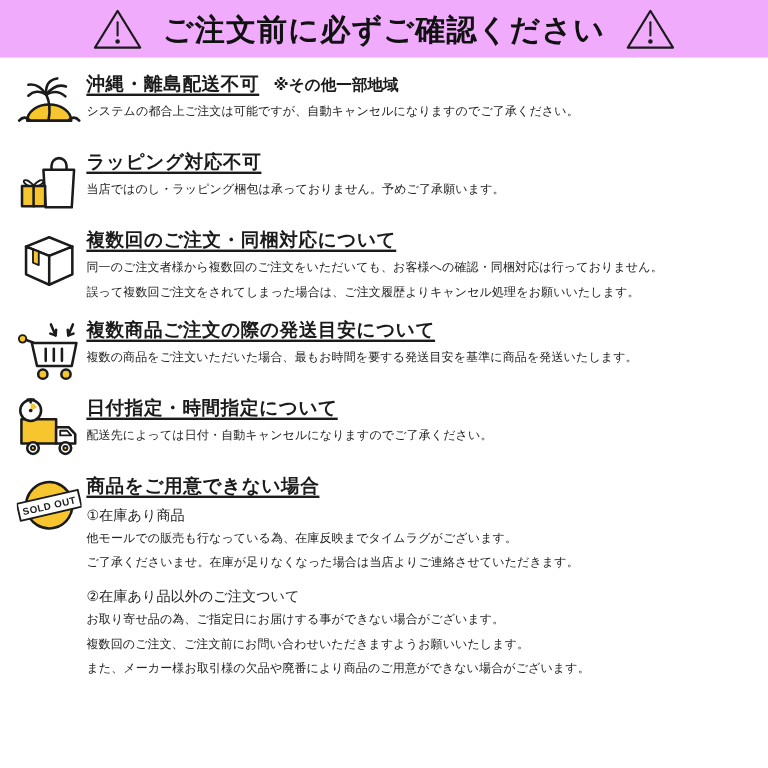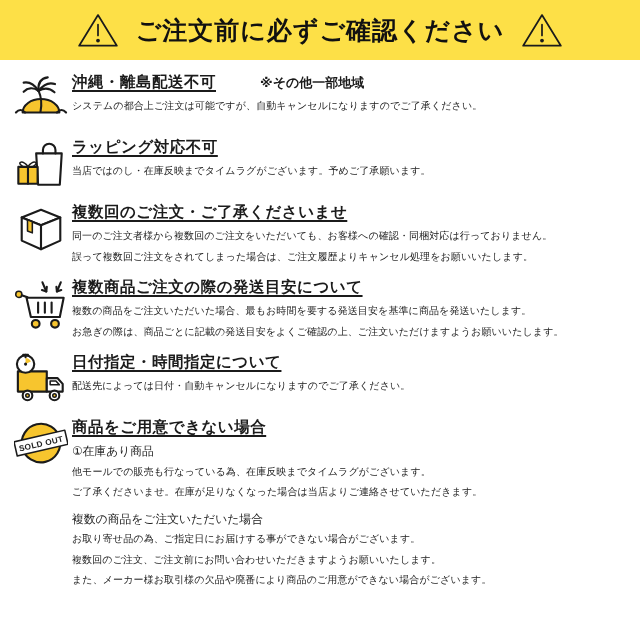--- a/index.html
+++ b/index.html
@@ -6,7 +6,7 @@
   html,body { width:640px; height:640px; background:#ffffff; overflow:hidden;
     font-family:"Liberation Sans","DejaVu Sans",sans-serif; color:#1b1b1b; }
 
-  .banner { height:60px; background:#fde047; display:flex; align-items:center;
+  .banner { height:48px; background:#f0abfc; display:flex; align-items:center;
     justify-content:center; gap:16px; }
   .banner-title { font-size:25px; font-weight:bold; letter-spacing:1px; color:#111; }
   .warn-svg { width:44px; height:38px; display:block; }

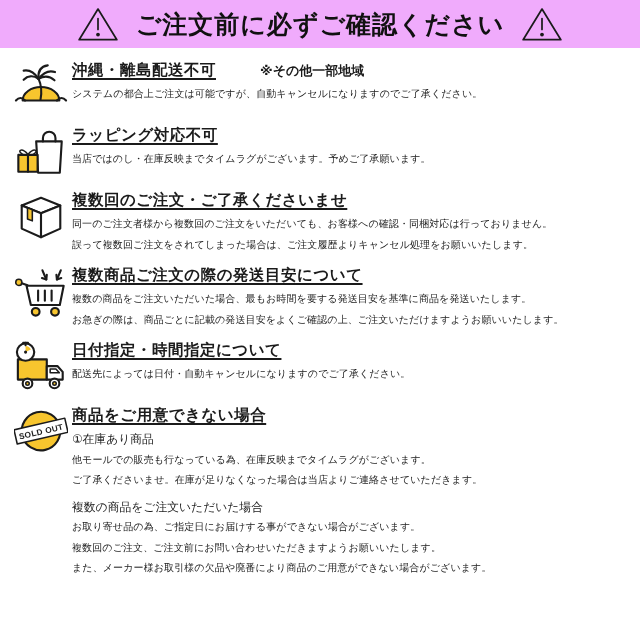--- a/index.html
+++ b/index.html
@@ -18,7 +18,7 @@
   .icon-col svg { width:54px; height:54px; display:block; }
   .sec-body { flex:1; min-width:0; }
 
-  .title-row { display:flex; align-items:baseline; margin-bottom:3px;gap:32px; }
+  .title-row { display:flex; align-items:baseline; margin-bottom:3px; }
   .sec-title { font-size:15.5px; font-weight:bold; letter-spacing:0.5px;
     text-decoration:underline; text-underline-offset:3px; text-decoration-thickness:1.5px; }
   .sec-note { font-size:13px; font-weight:bold; margin-left:12px; }

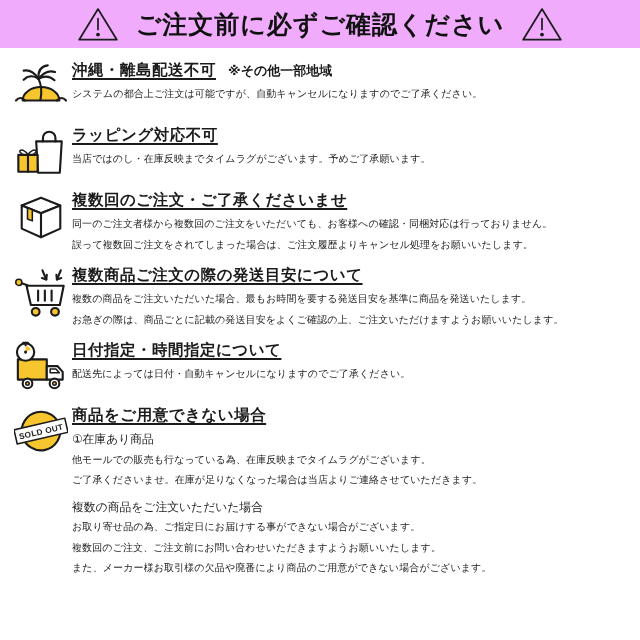--- a/index.html
+++ b/index.html
@@ -91,7 +91,7 @@
       <div class="title-row">
         <span class="sec-title">ラッピング対応不可</span>
       </div>
-      <div class="body-line">当店ではのし・在庫反映までタイムラグがございます。予めご了承願います。</div>
+      <div class="body-line">当店ではのし・ラッピング梱包は承っておりません。予めご了承願います。</div>
     </div>
   </div>
 

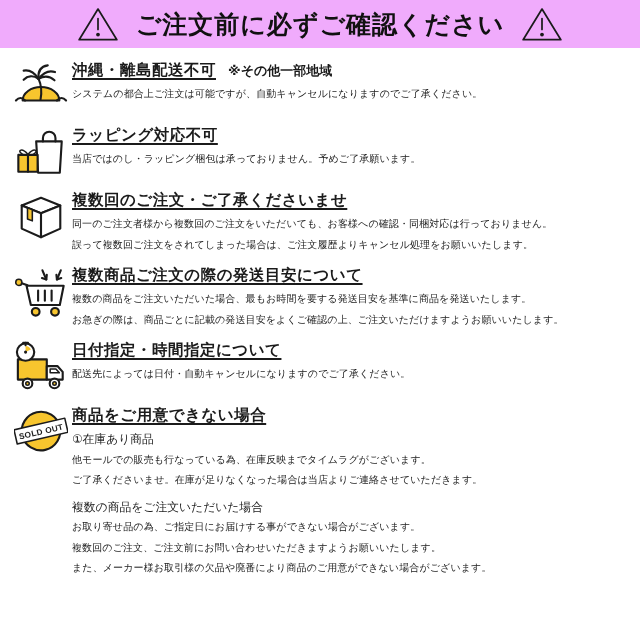--- a/index.html
+++ b/index.html
@@ -106,7 +106,7 @@
     </div>
     <div class="sec-body">
       <div class="title-row">
-        <span class="sec-title">複数回のご注文・ご了承くださいませ</span>
+        <span class="sec-title">複数回のご注文・同梱対応について</span>
       </div>
       <div class="body-line">同一のご注文者様から複数回のご注文をいただいても、お客様への確認・同梱対応は行っておりません。</div>
       <div class="body-line">誤って複数回ご注文をされてしまった場合は、ご注文履歴よりキャンセル処理をお願いいたします。</div>

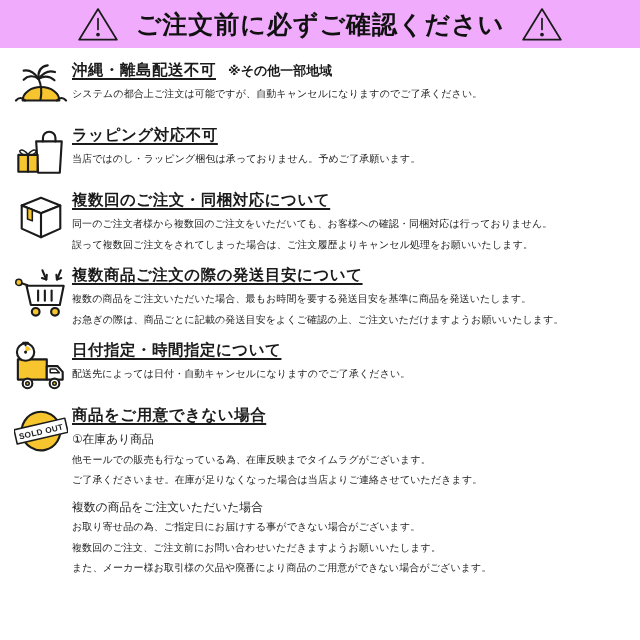--- a/index.html
+++ b/index.html
@@ -135,7 +135,6 @@
         <span class="sec-title">複数商品ご注文の際の発送目安について</span>
       </div>
       <div class="body-line">複数の商品をご注文いただいた場合、最もお時間を要する発送目安を基準に商品を発送いたします。</div>
-      <div class="body-line">お急ぎの際は、商品ごとに記載の発送目安をよくご確認の上、ご注文いただけますようお願いいたします。</div>
     </div>
   </div>
 

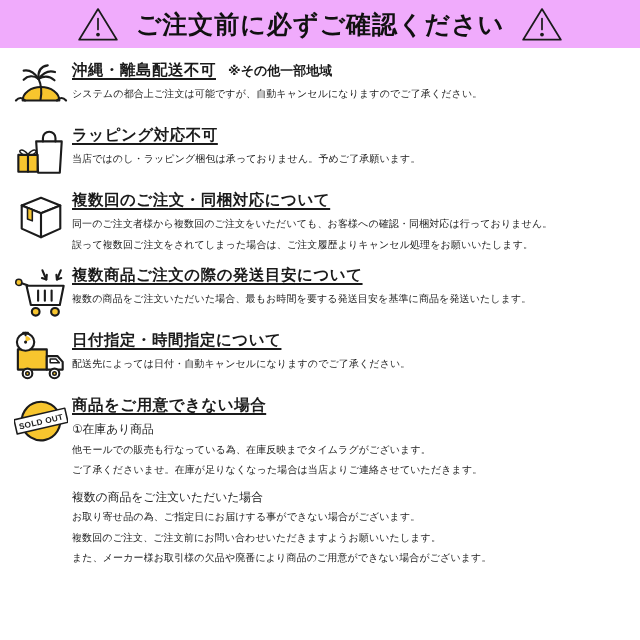--- a/index.html
+++ b/index.html
@@ -183,7 +183,7 @@
         <div class="body-line">ご了承くださいませ。在庫が足りなくなった場合は当店よりご連絡させていただきます。</div>
       </div>
       <div class="sub-block-2">
-        <div class="sub-heading">複数の商品をご注文いただいた場合</div>
+        <div class="sub-heading">②在庫あり品以外のご注文ついて</div>
         <div class="body-line">お取り寄せ品の為、ご指定日にお届けする事ができない場合がございます。</div>
         <div class="body-line">複数回のご注文、ご注文前にお問い合わせいただきますようお願いいたします。</div>
         <div class="body-line">また、メーカー様お取引様の欠品や廃番により商品のご用意ができない場合がございます。</div>

